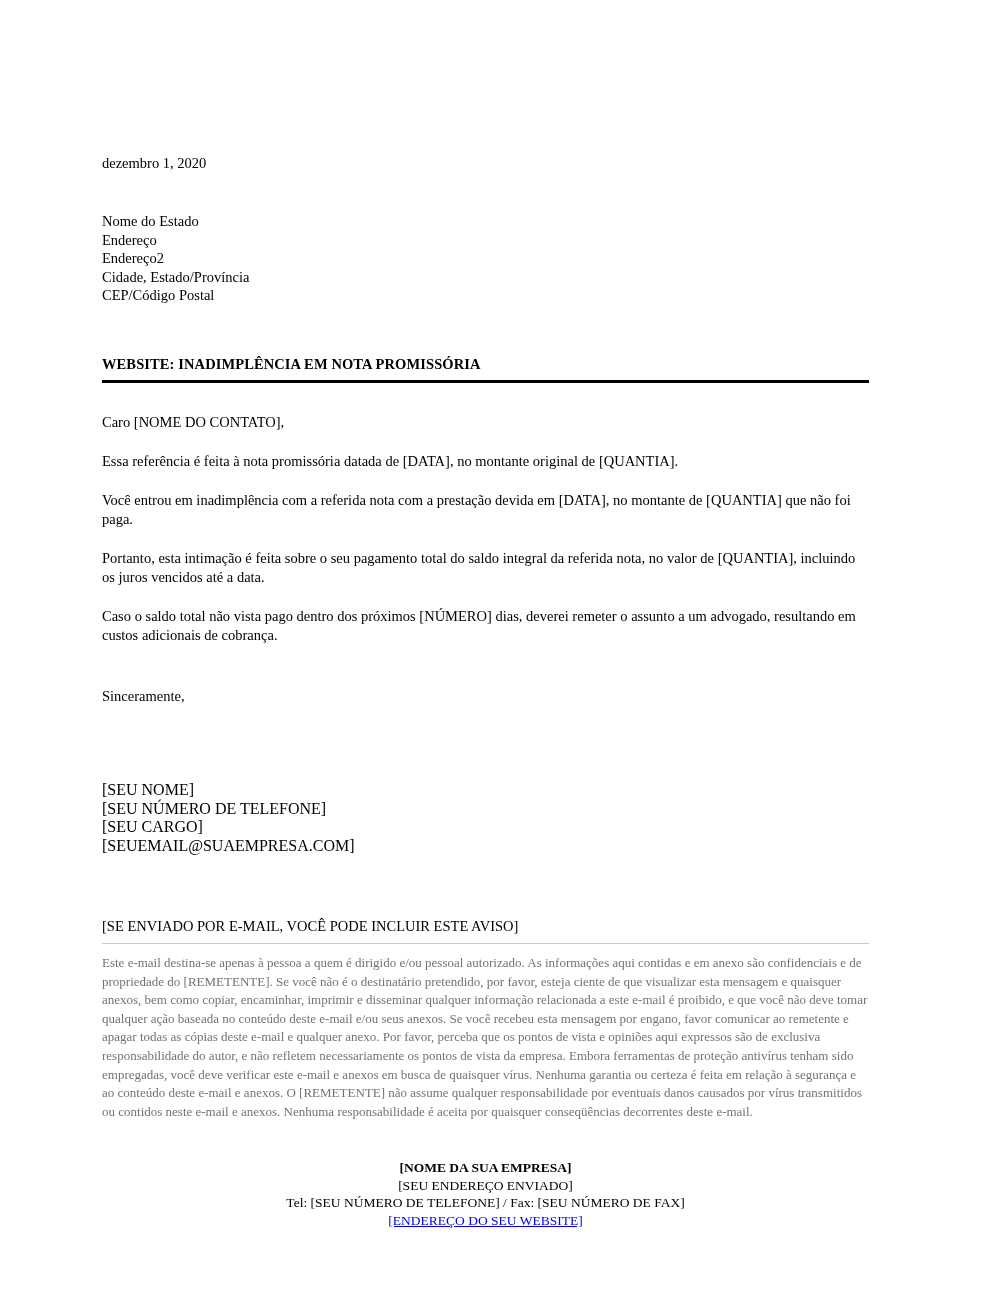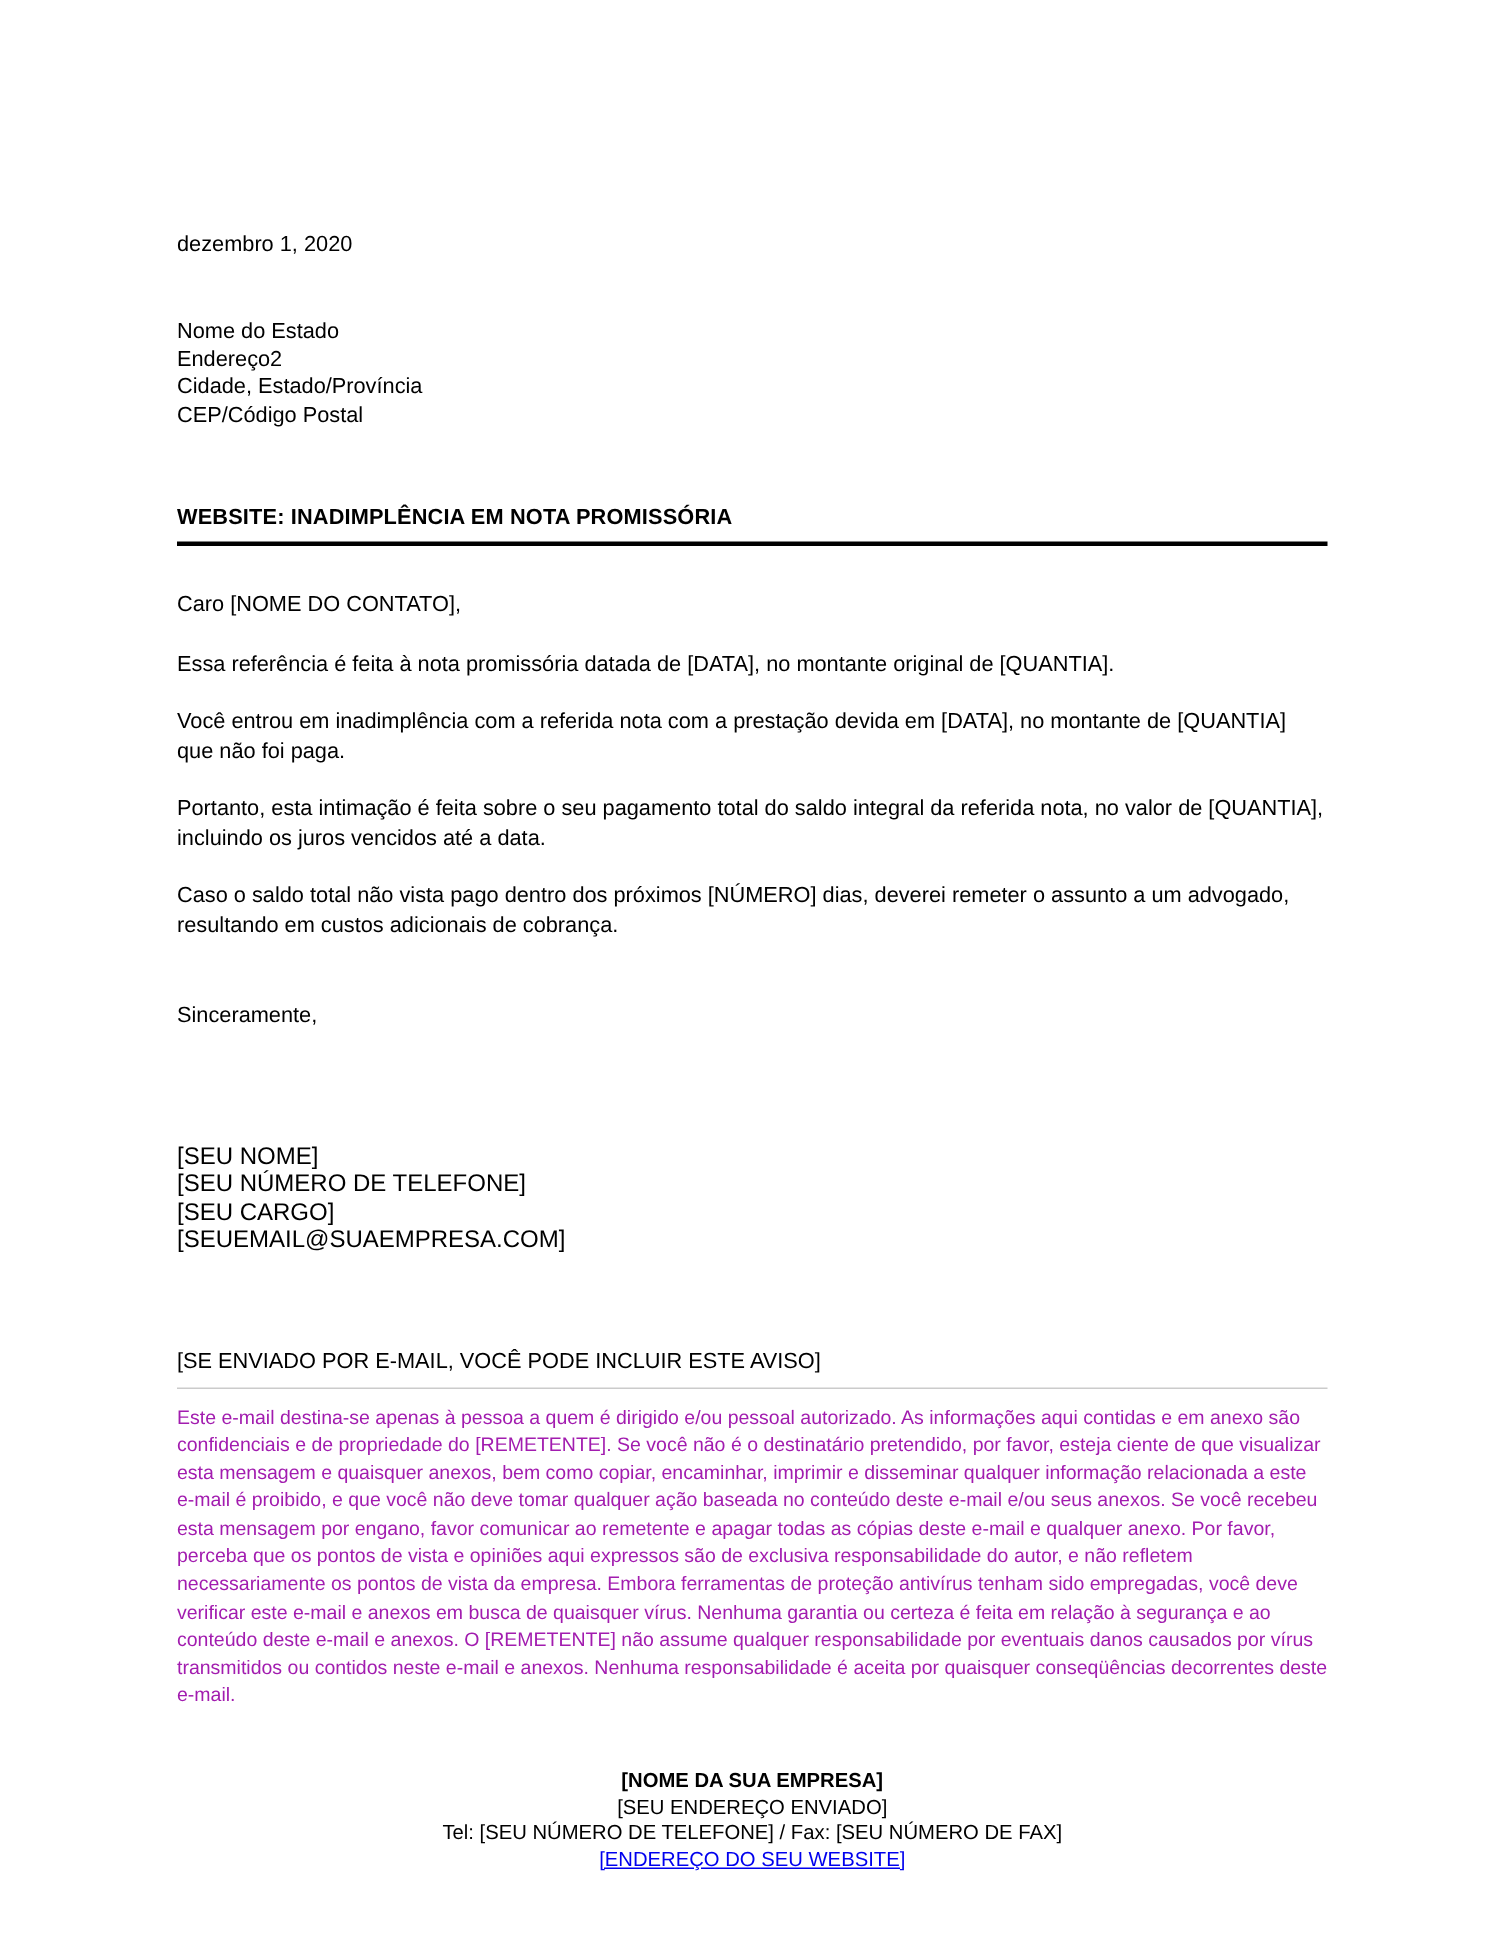--- a/index.html
+++ b/index.html
@@ -24,9 +24,10 @@
   }
   .content {
     position: absolute;
-    left: 118px;
+    left: 102px;
     top: 0;
     width: 767px;
+    font-family: Liberation Serif, serif;
   }
 
   

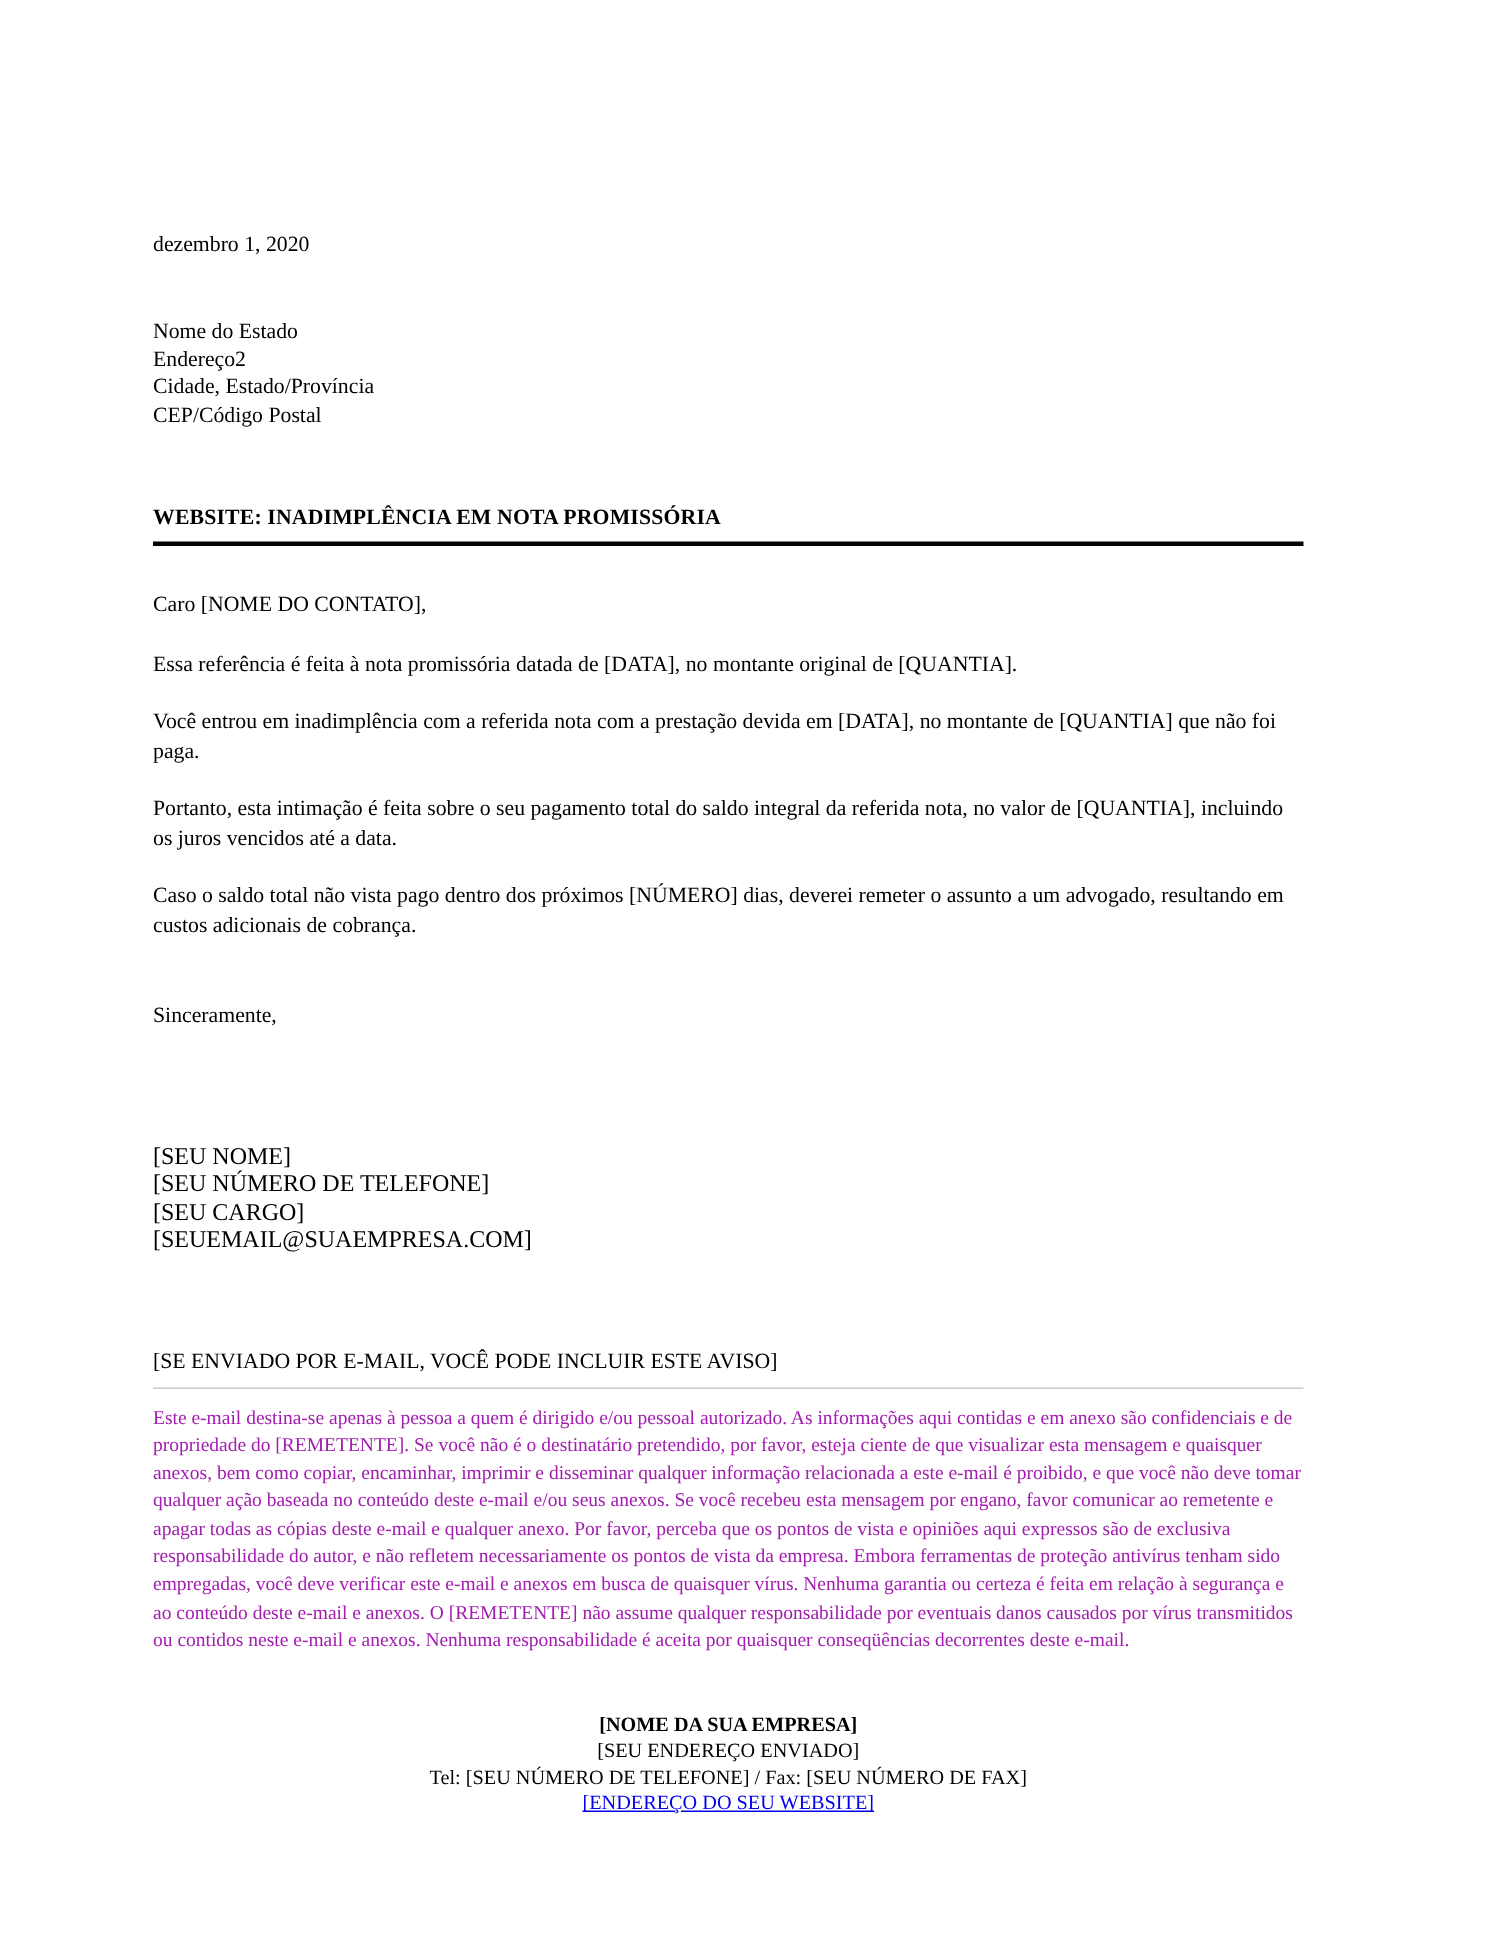--- a/index.html
+++ b/index.html
@@ -144,6 +144,7 @@
 
     <div class="address-block">
       <div>Nome do Estado</div>
+      <div>Endereço</div>
       <div>Endereço2</div>
       <div>Cidade, Estado/Província</div>
       <div>CEP/Código Postal</div>

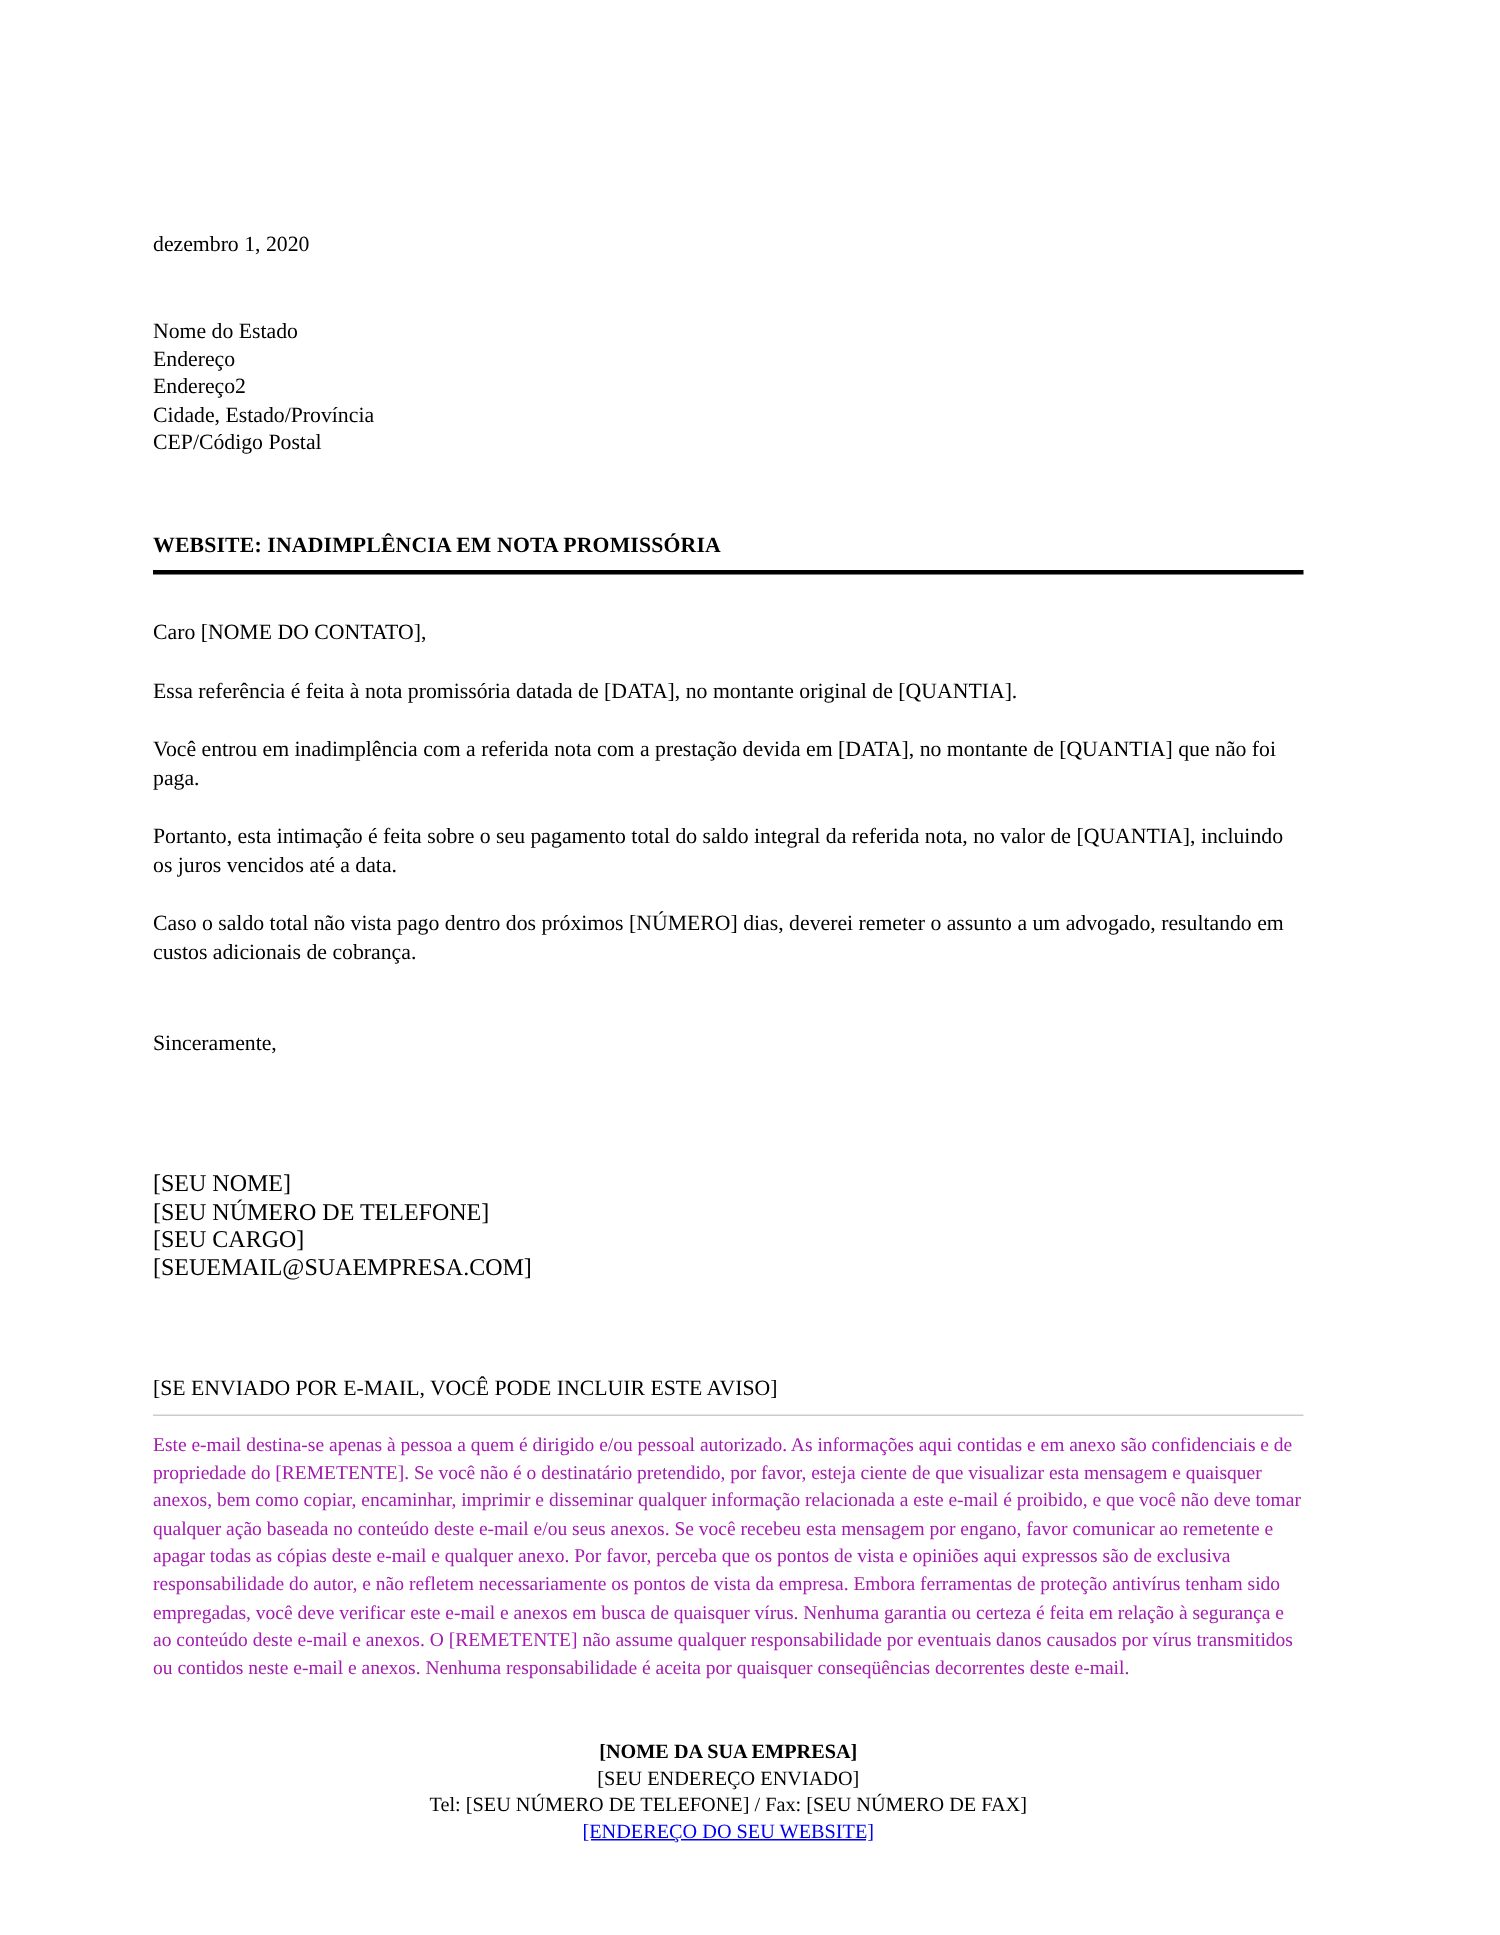--- a/index.html
+++ b/index.html
@@ -112,7 +112,7 @@
     margin: 10px 0 0 0;
     font-size: 13px;
     line-height: 18.6px;
-    color: #a21caf;
+    color: #737373;
     text-align: left;
   }
 

